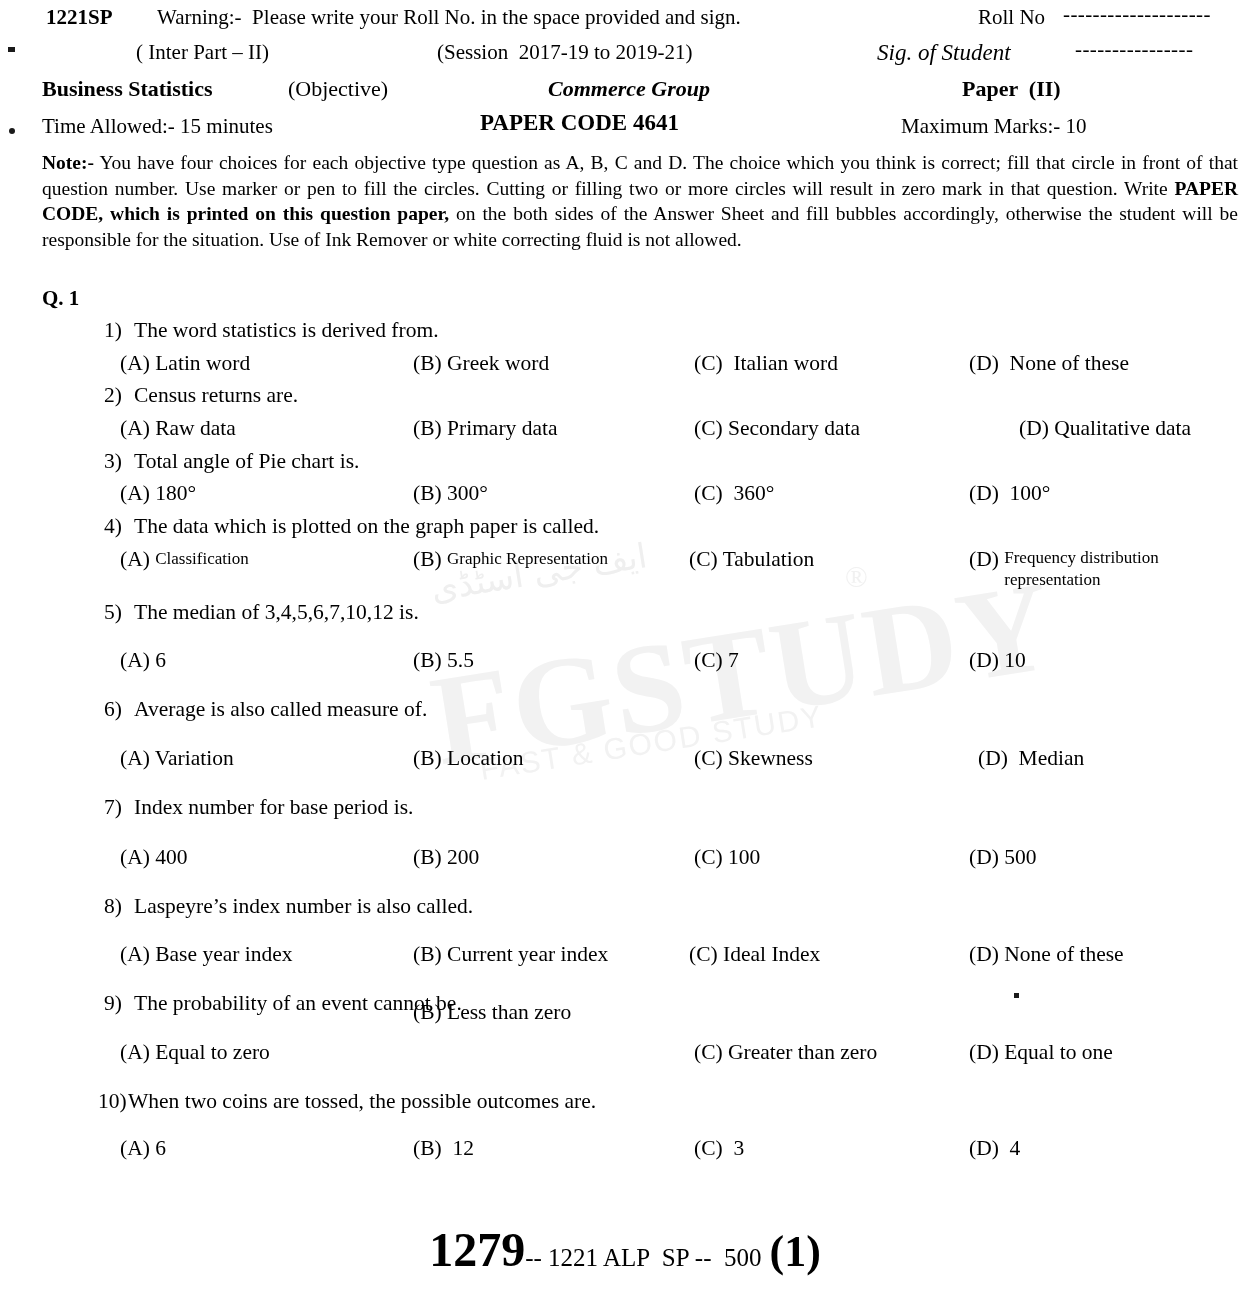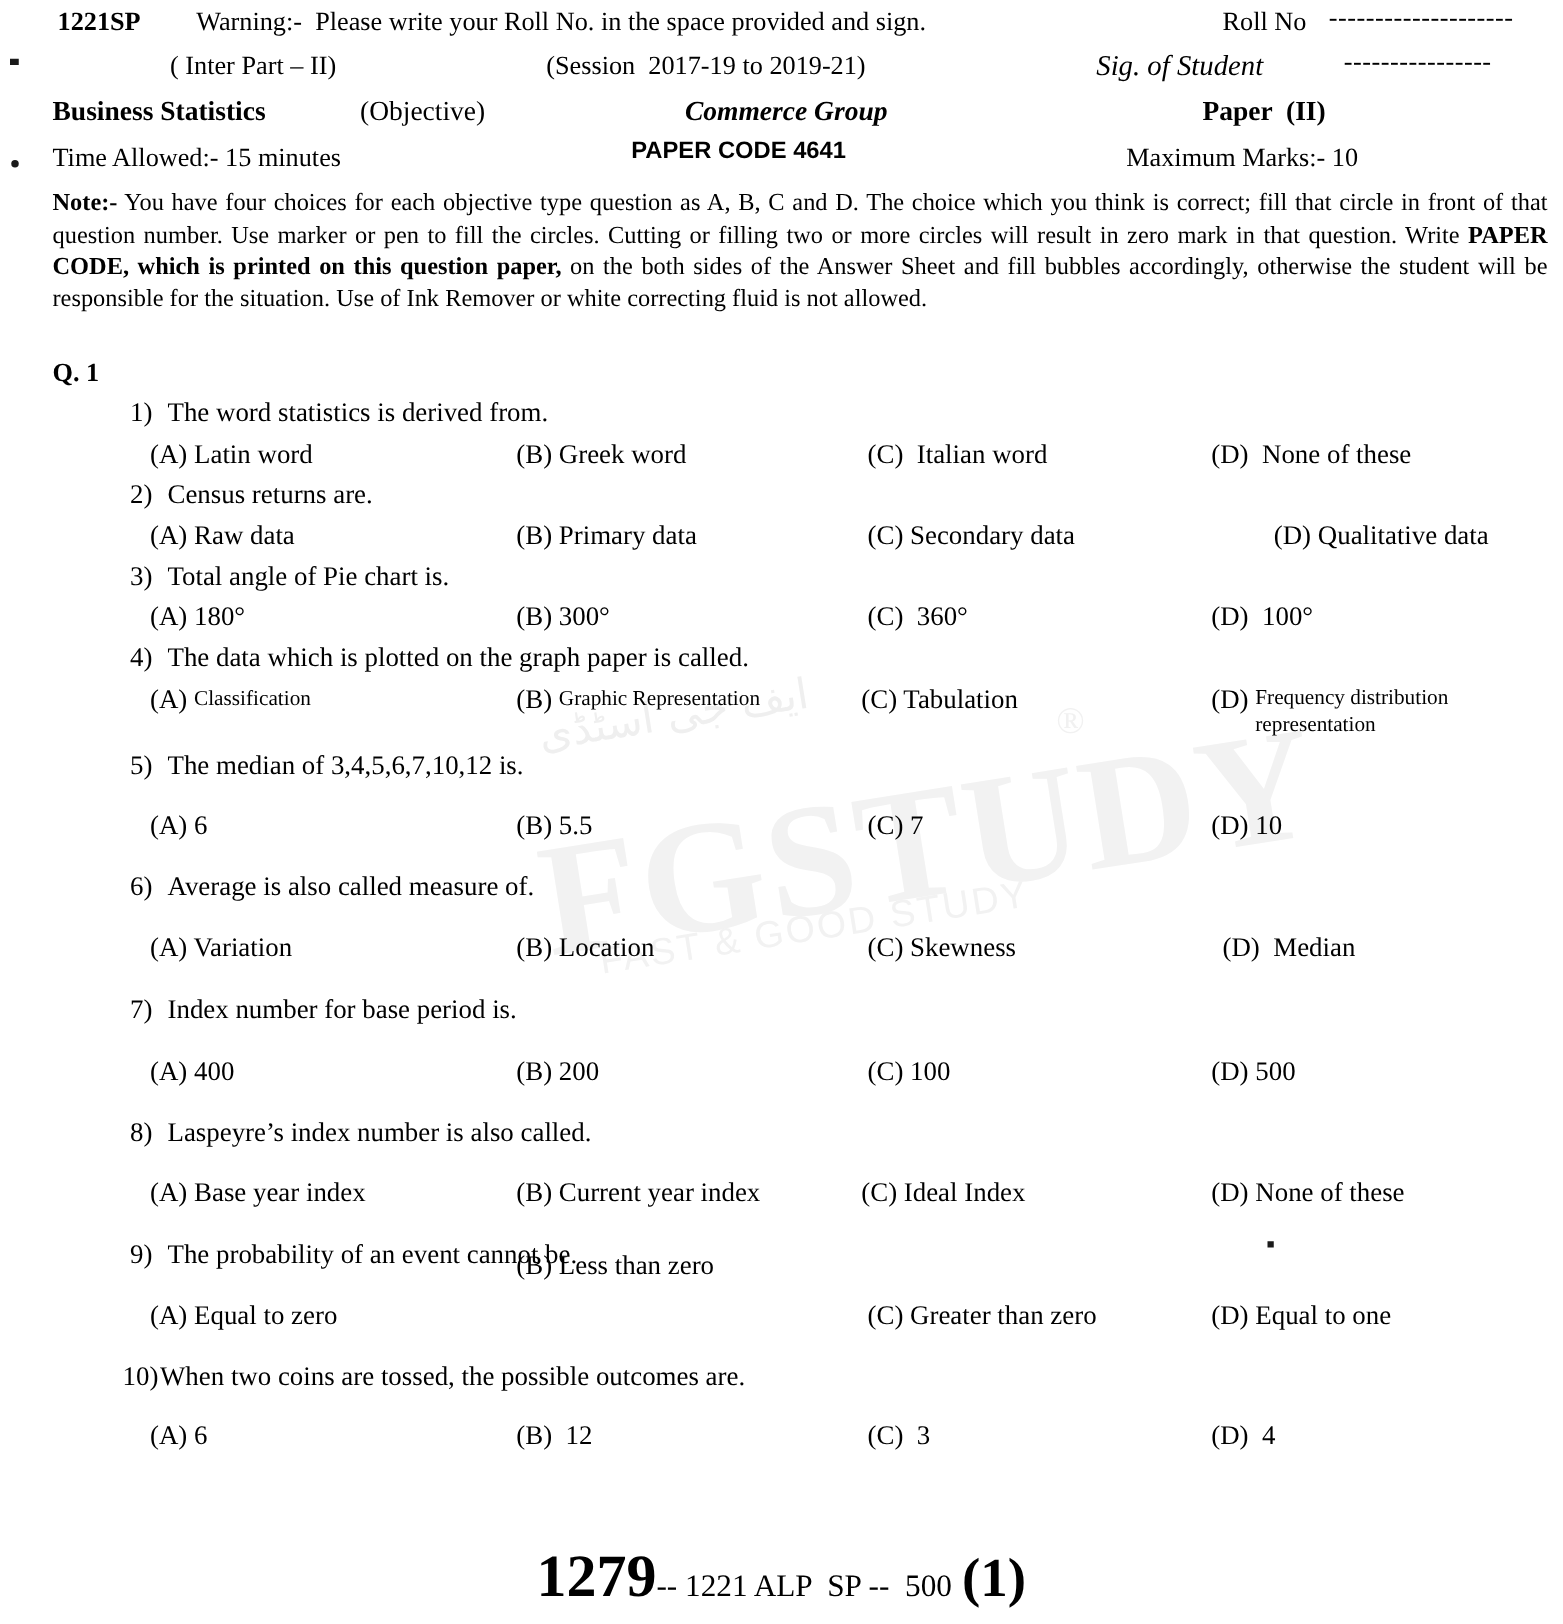--- a/index.html
+++ b/index.html
@@ -173,7 +173,7 @@
     <div class="abs b" style="left:962px; top:76px; font-size:22px;">Paper  (II)</div>
 
     <div class="abs" style="left:42px; top:114px; font-size:21px;">Time Allowed:- 15 minutes</div>
-    <div class="abs" style="left:505px; top:110px; font-size:19px; font-weight:bold; font-family:Liberation Sans, sans-serif;">PAPER CODE 4641</div>
+    <div class="abs" style="left:480px; top:110px; font-size:23px; font-weight:bold; font-family:Liberation Serif, serif;">PAPER CODE 4641</div>
     <div class="abs" style="left:901px; top:114px; font-size:21px;">Maximum Marks:- 10</div>
   </div>
 

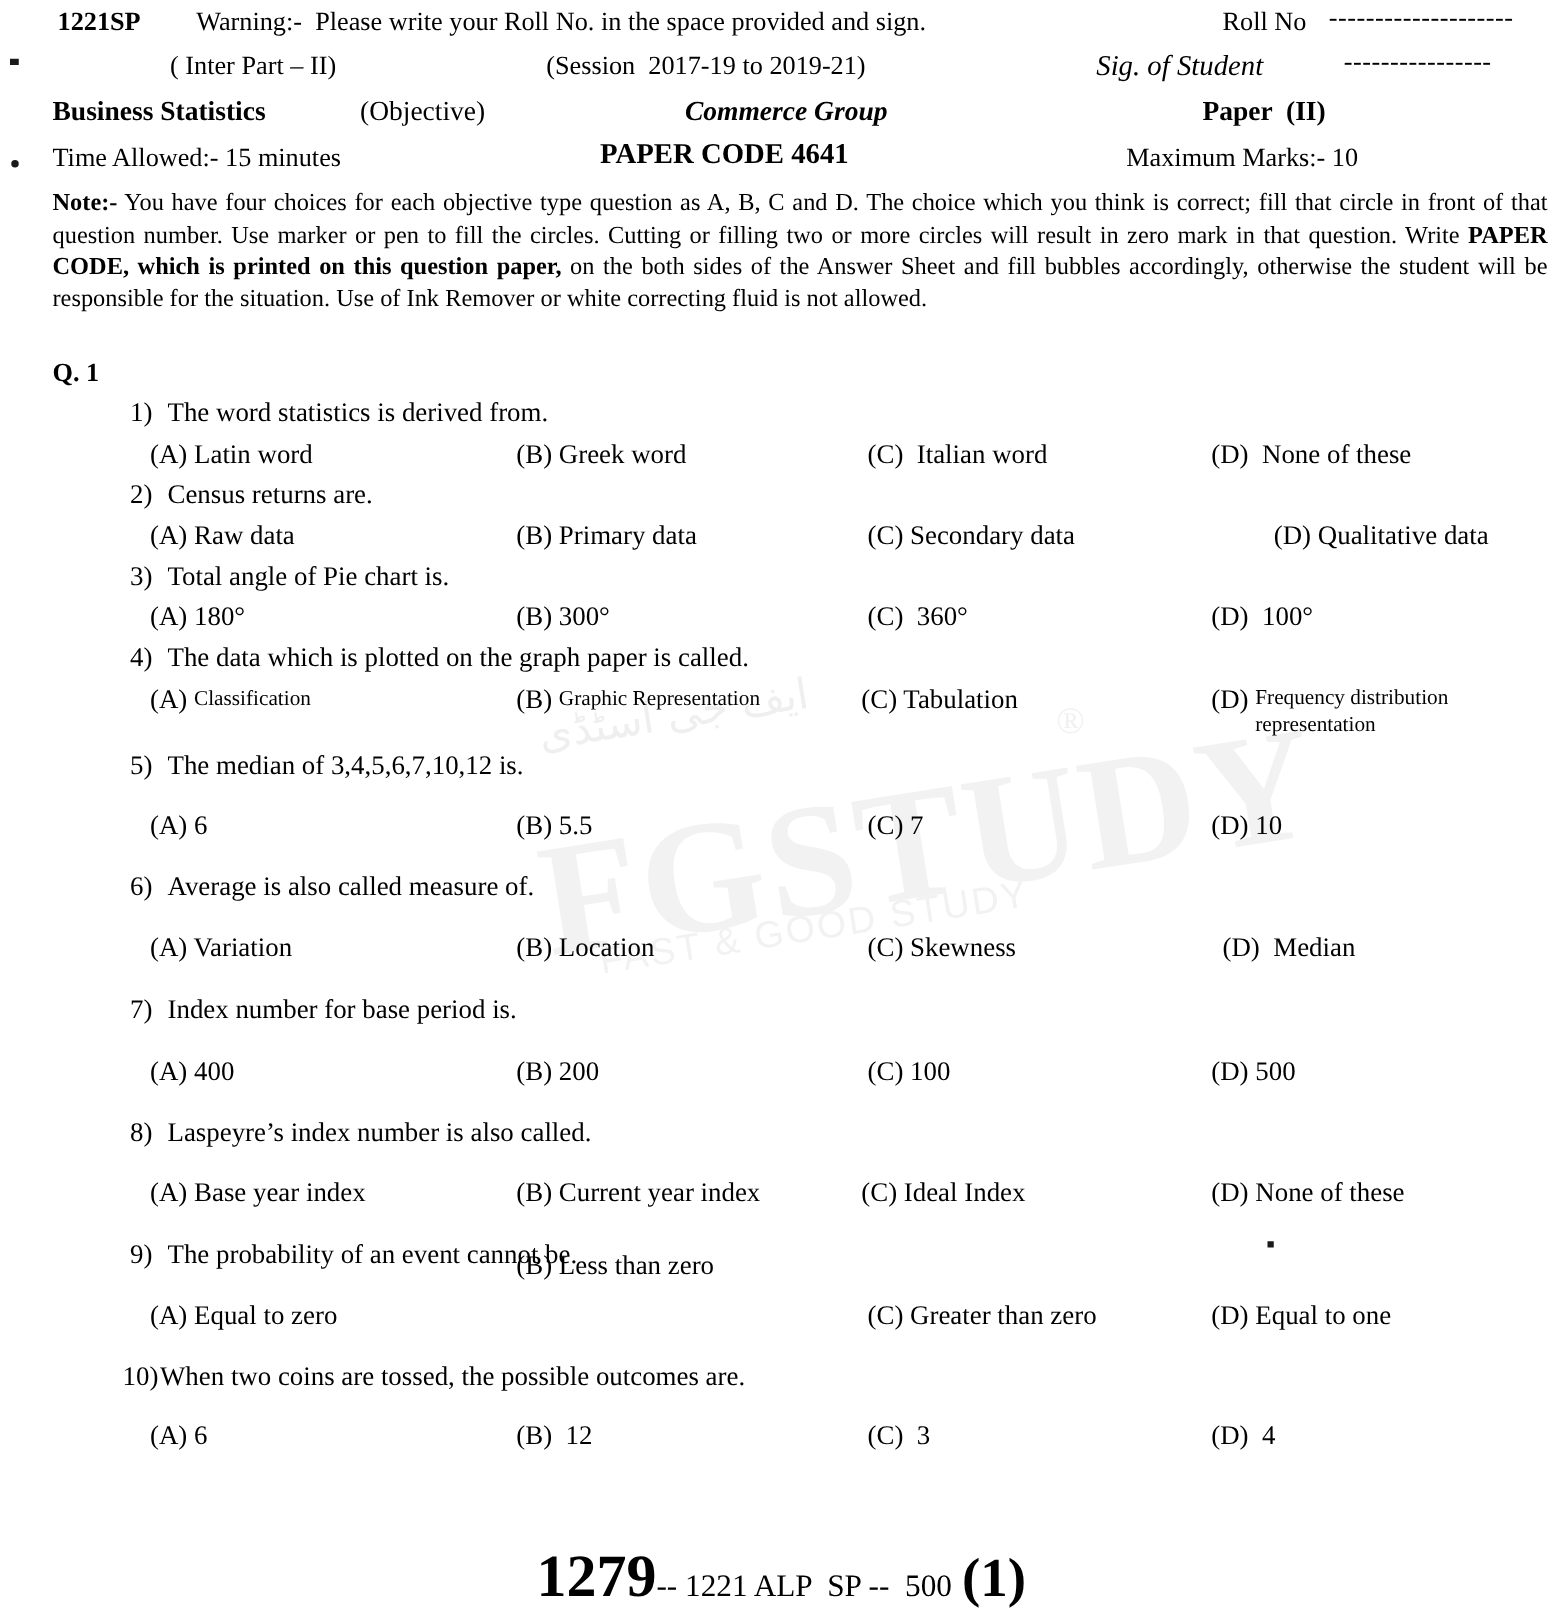--- a/index.html
+++ b/index.html
@@ -134,7 +134,6 @@
     width: 1250px;
     text-align: center;
     white-space: pre;
-    margin-top: 12px;
   }
   #footer .big   { font-size: 48px; font-weight: bold; letter-spacing: 0px; }
   #footer .mid   { font-size: 25px; }

